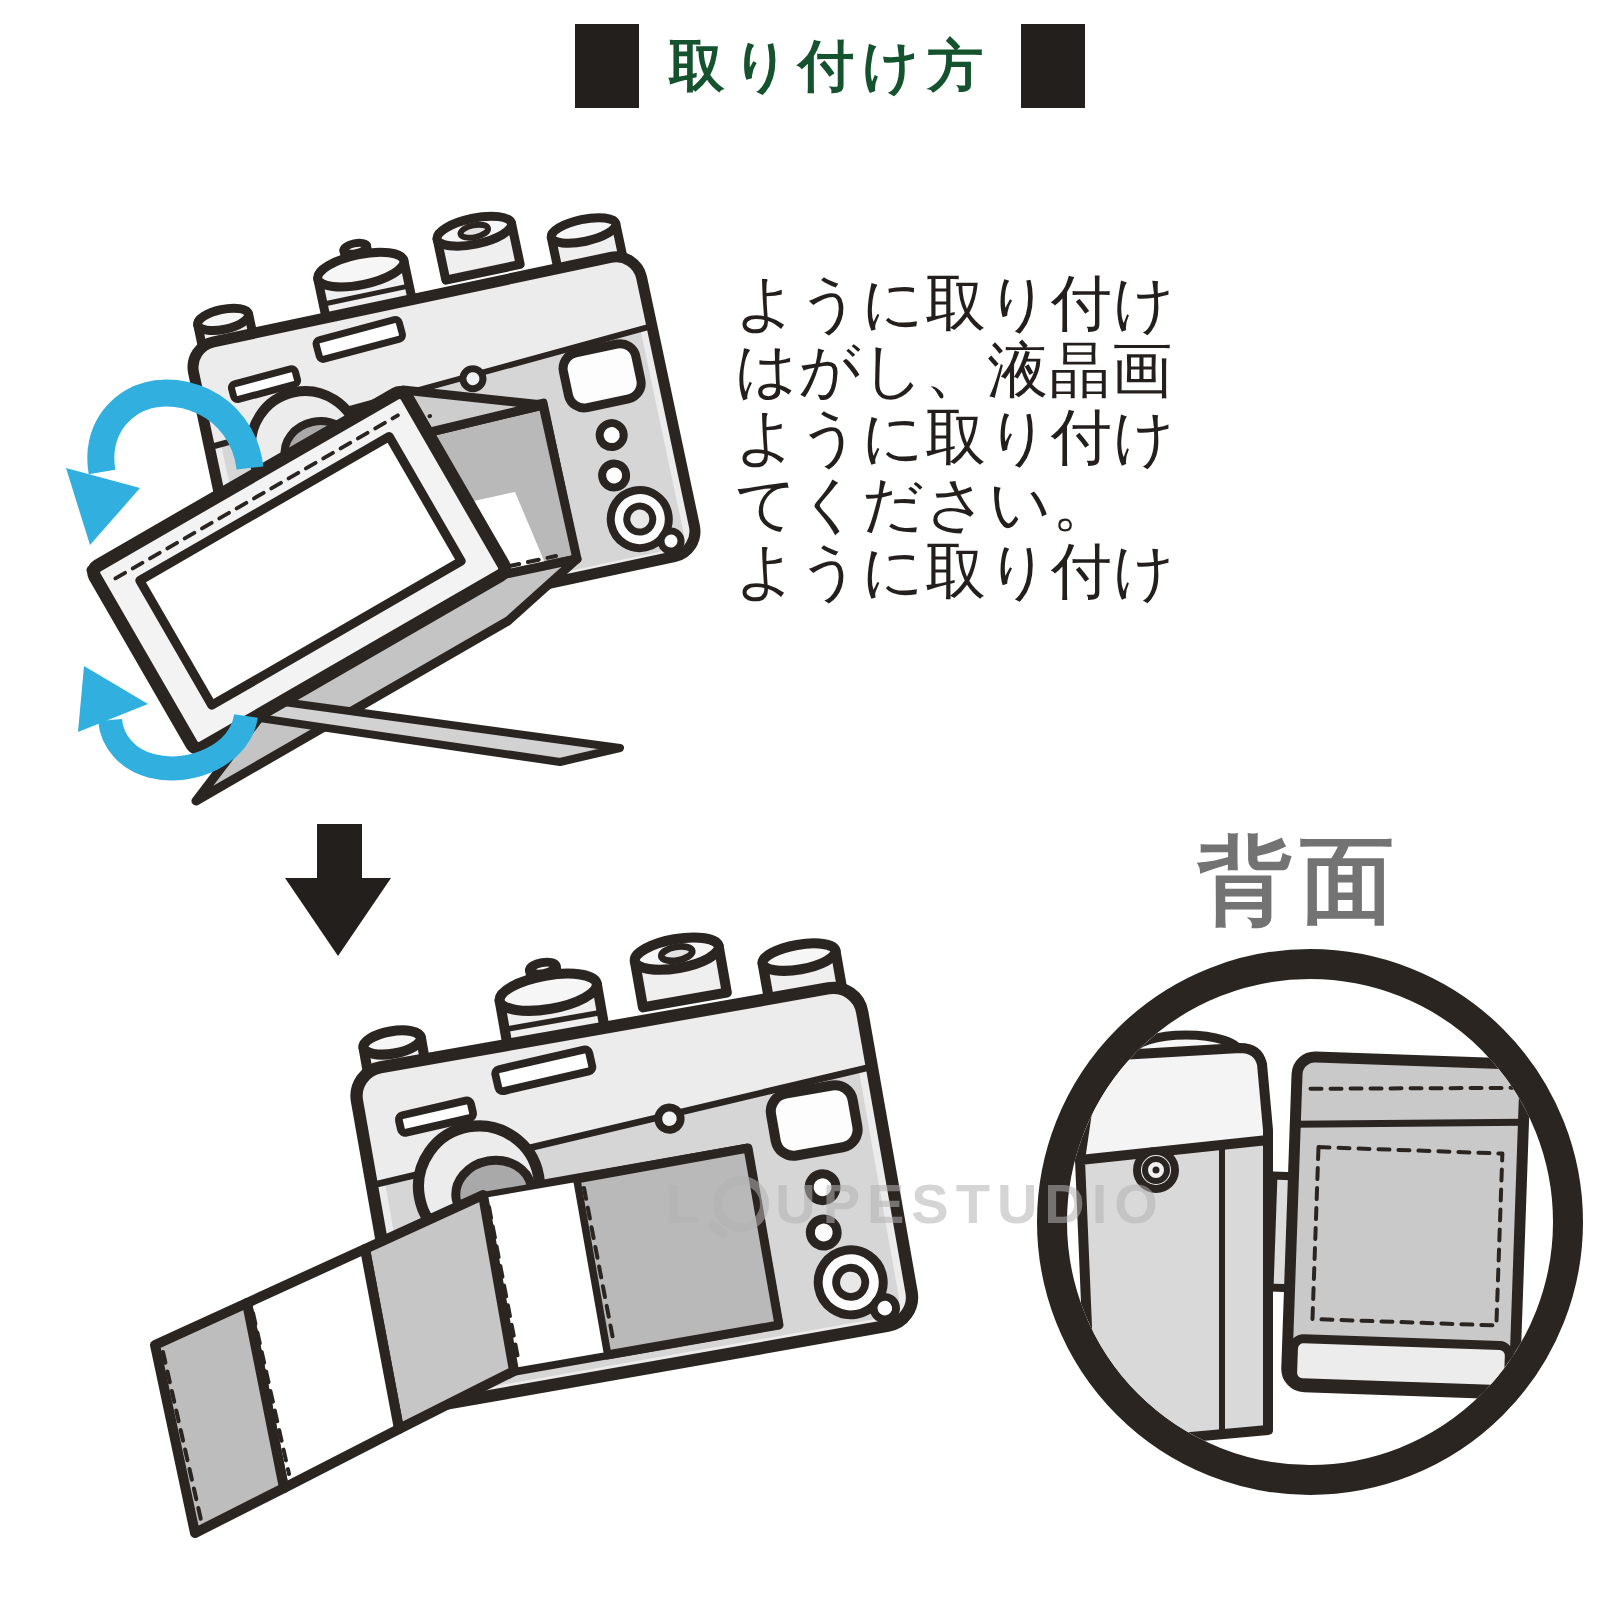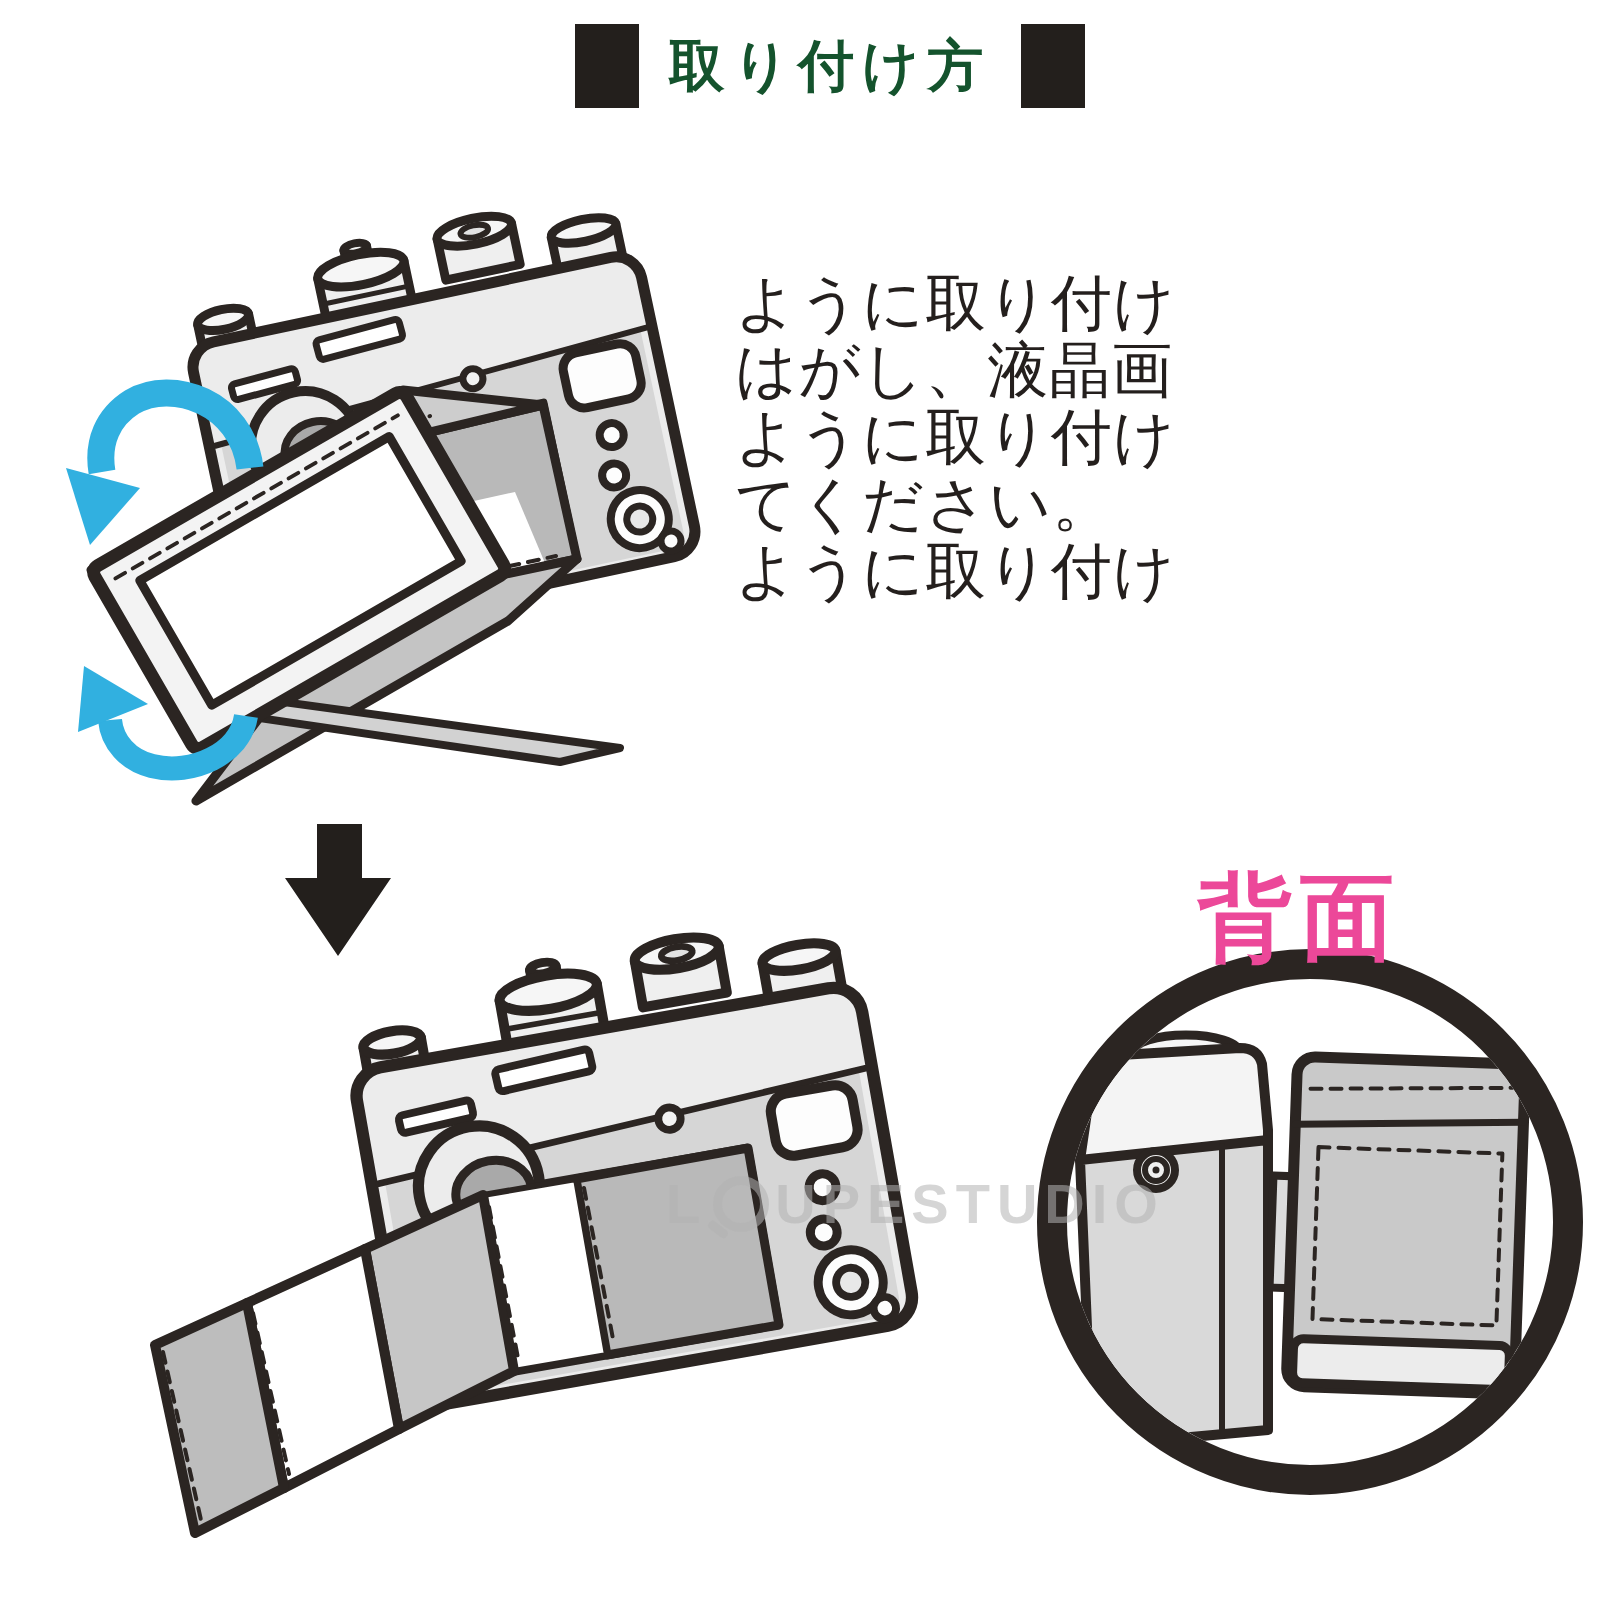--- a/index.html
+++ b/index.html
@@ -23,7 +23,7 @@
   }
   .back-label{
     position:absolute;left:1198px;top:834px;
-    font-size:94px;font-weight:800;color:#ec4899;letter-spacing:8px;line-height:1;margin-top:37px;
+    font-size:94px;font-weight:800;color:#737373;letter-spacing:8px;line-height:1;
   }
   .illu{position:absolute;left:0;top:0;}
   .watermark{

